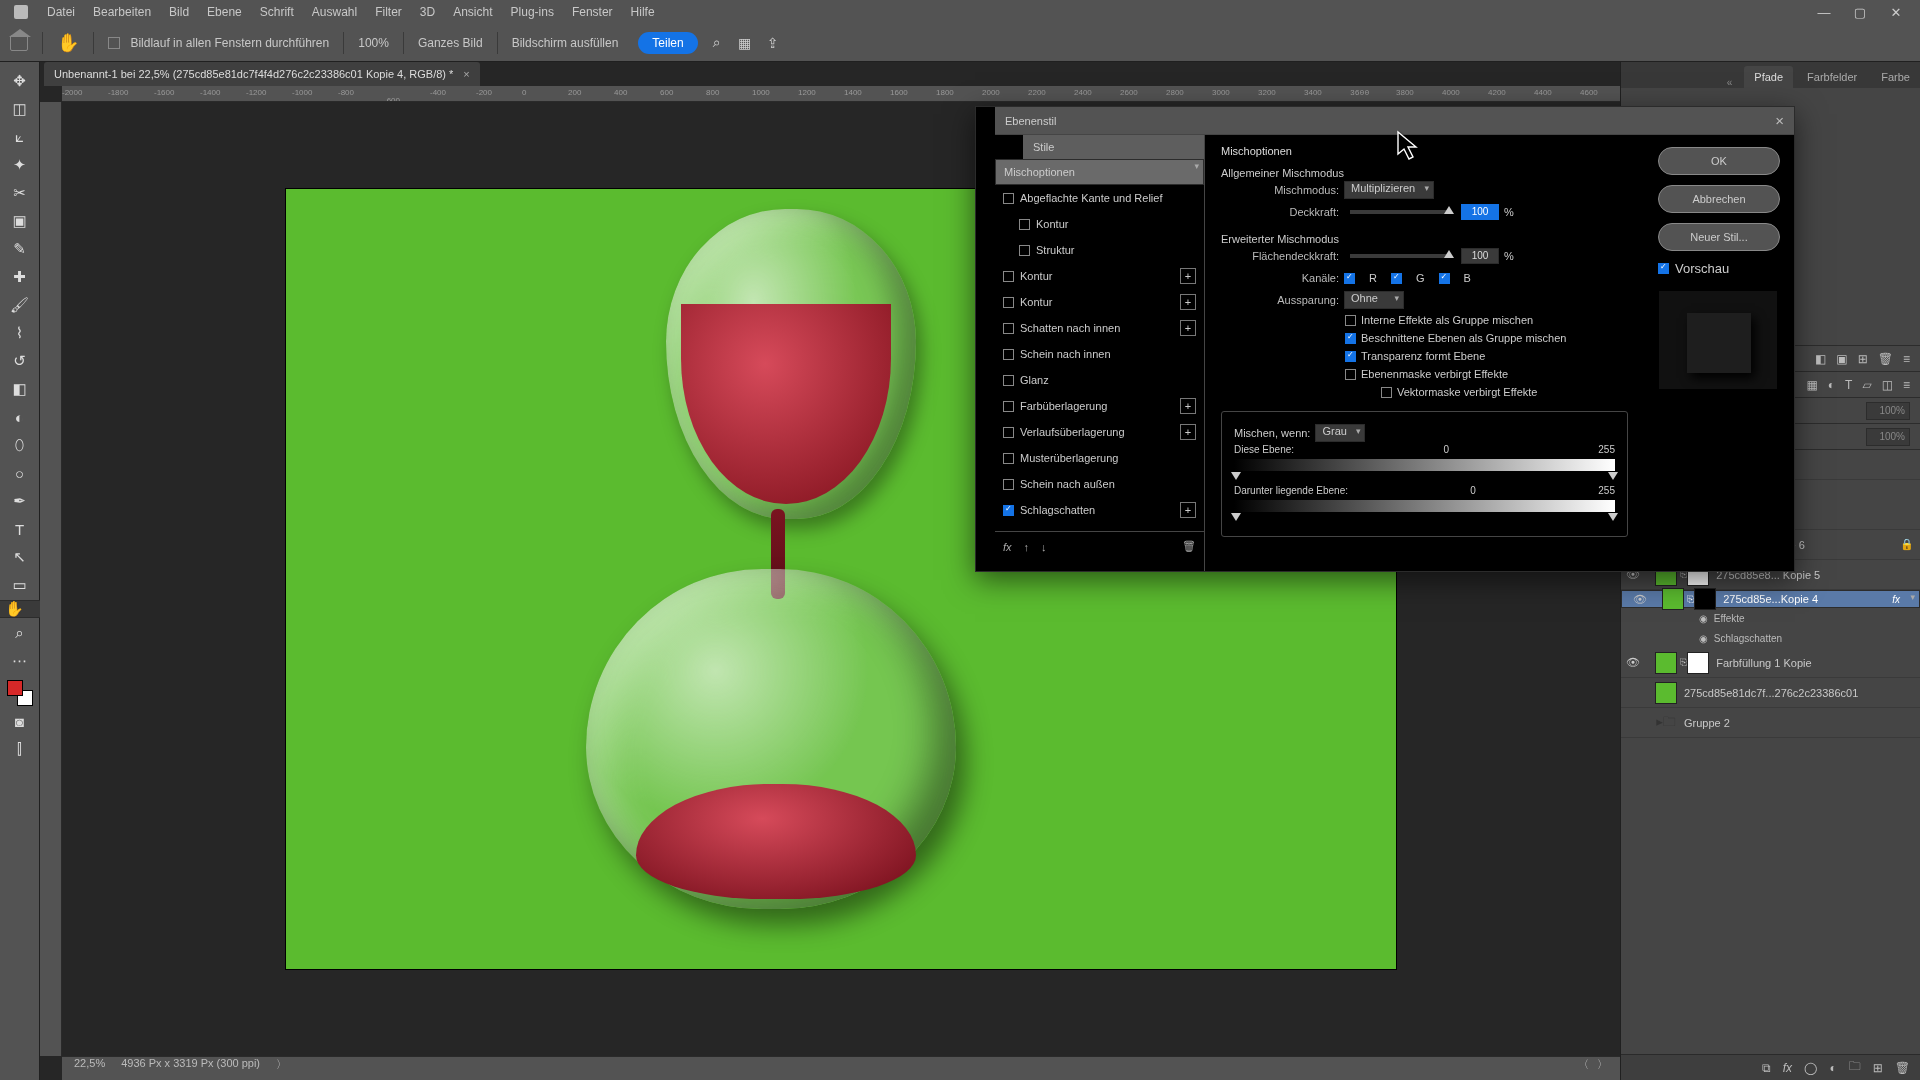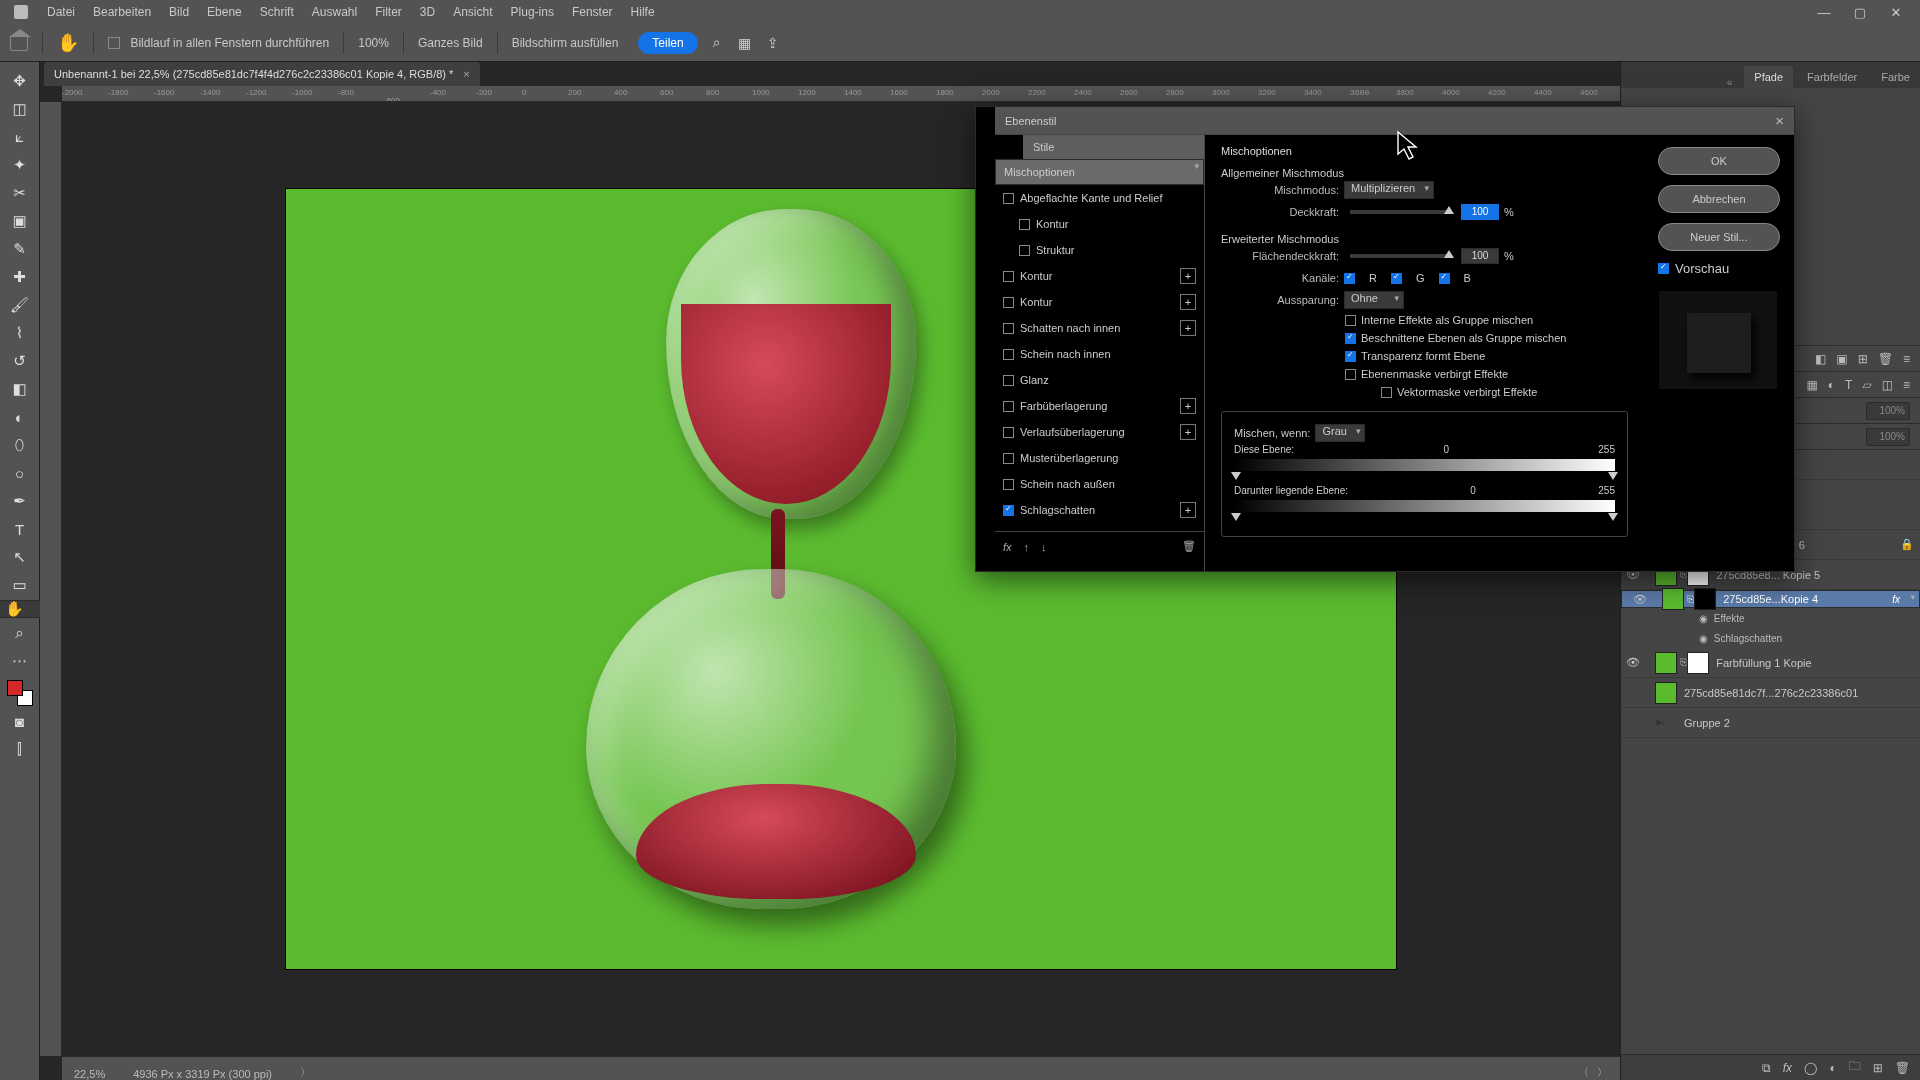--- a/index.html
+++ b/index.html
@@ -48,7 +48,7 @@
 .glass.bot { left:300px; top:380px; width:370px; height:340px; border-radius:50% 50% 50% 50% / 55% 55% 50% 50%; background:radial-gradient(ellipse at 35% 30%, rgba(255,255,255,.55), rgba(255,255,255,0) 45%), rgba(210,235,200,.22); box-shadow:inset -22px -16px 36px rgba(0,0,0,.4), inset 22px 16px 36px rgba(255,255,255,.35), 10px 16px 26px rgba(0,0,0,.45);}
 .sand.bot { position:absolute; left:350px; top:595px; width:280px; height:115px; background:radial-gradient(ellipse at 45% 30%, #d64a5a, #7e1320 85%); border-radius:50% 50% 48% 48% / 65% 65% 40% 40%;}
 
-.statusbar { position:absolute; bottom:0; left:22px; right:0; height:24px; background:#535353; border-top:1px solid #2a2a2a; display:flex; align-items:flex-end; font-size:11px; padding:0 12px; gap:28px; color:#bbb;}
+.statusbar { position:absolute; bottom:0; left:22px; right:0; height:24px; background:#535353; border-top:1px solid #2a2a2a; display:flex; align-items:flex-start; font-size:11px; padding:0 12px; gap:16px; color:#bbb;}
 .statusbar .nav { margin-left:auto; display:flex; gap:8px;}
 
 

